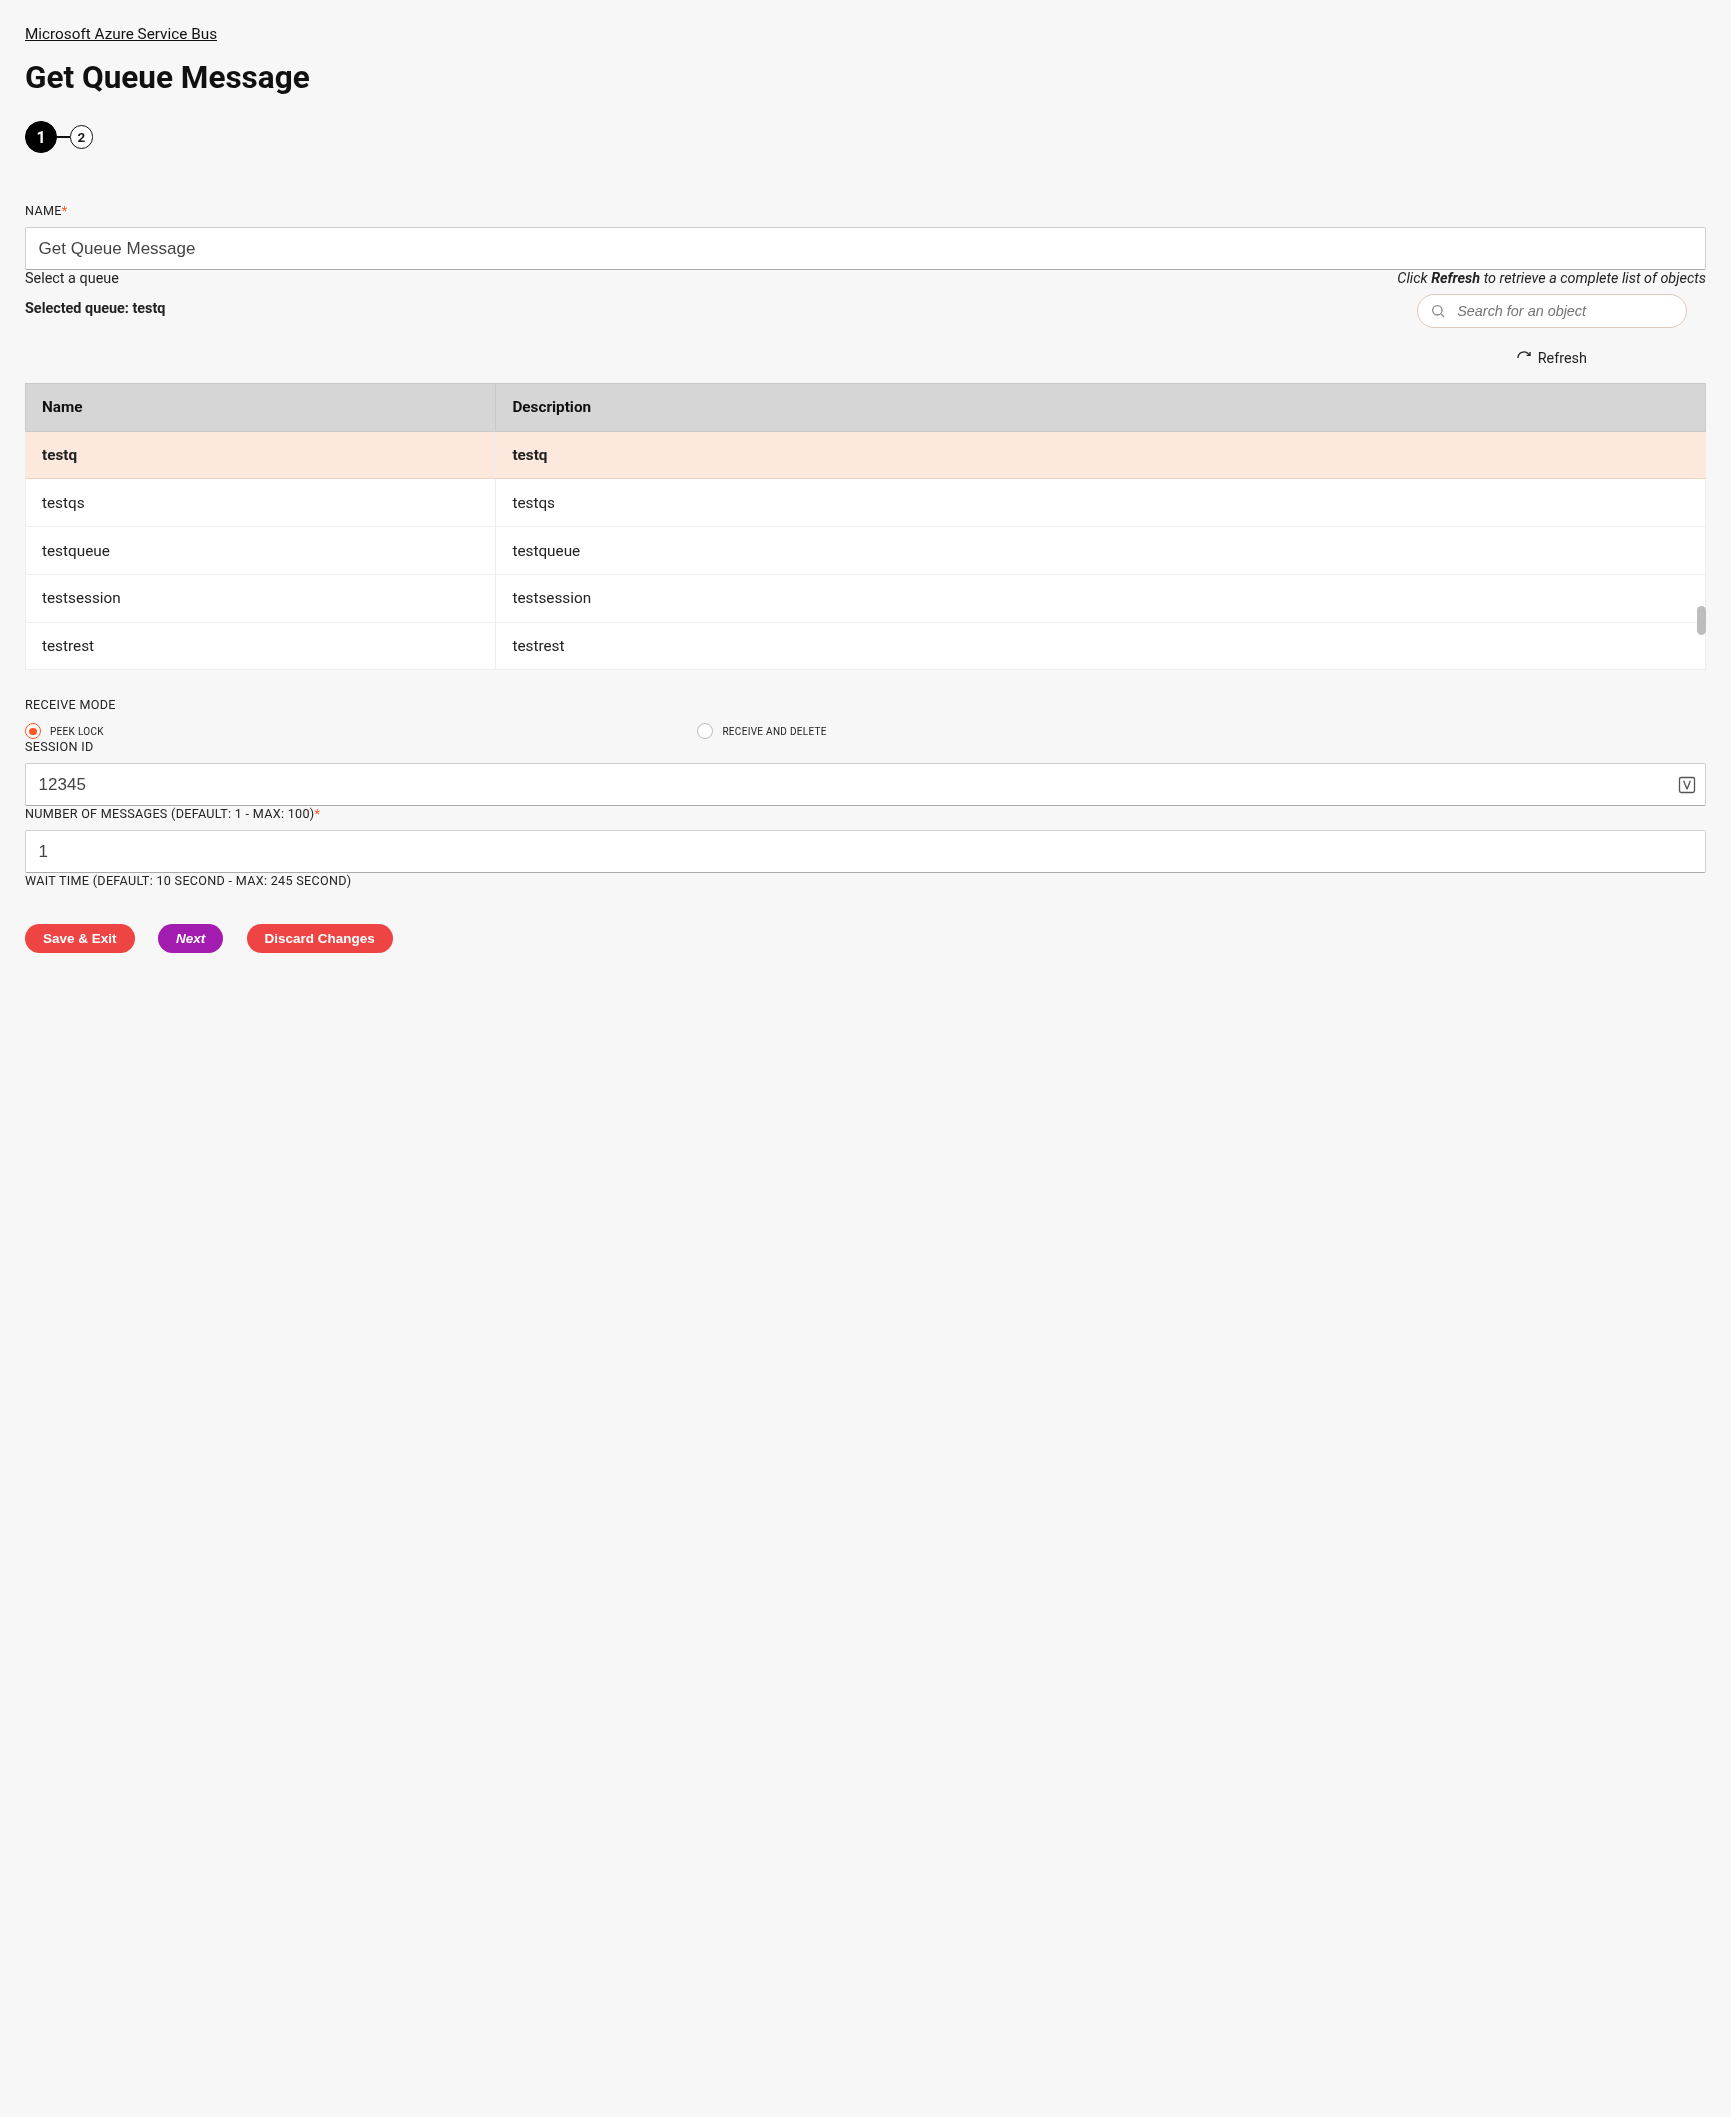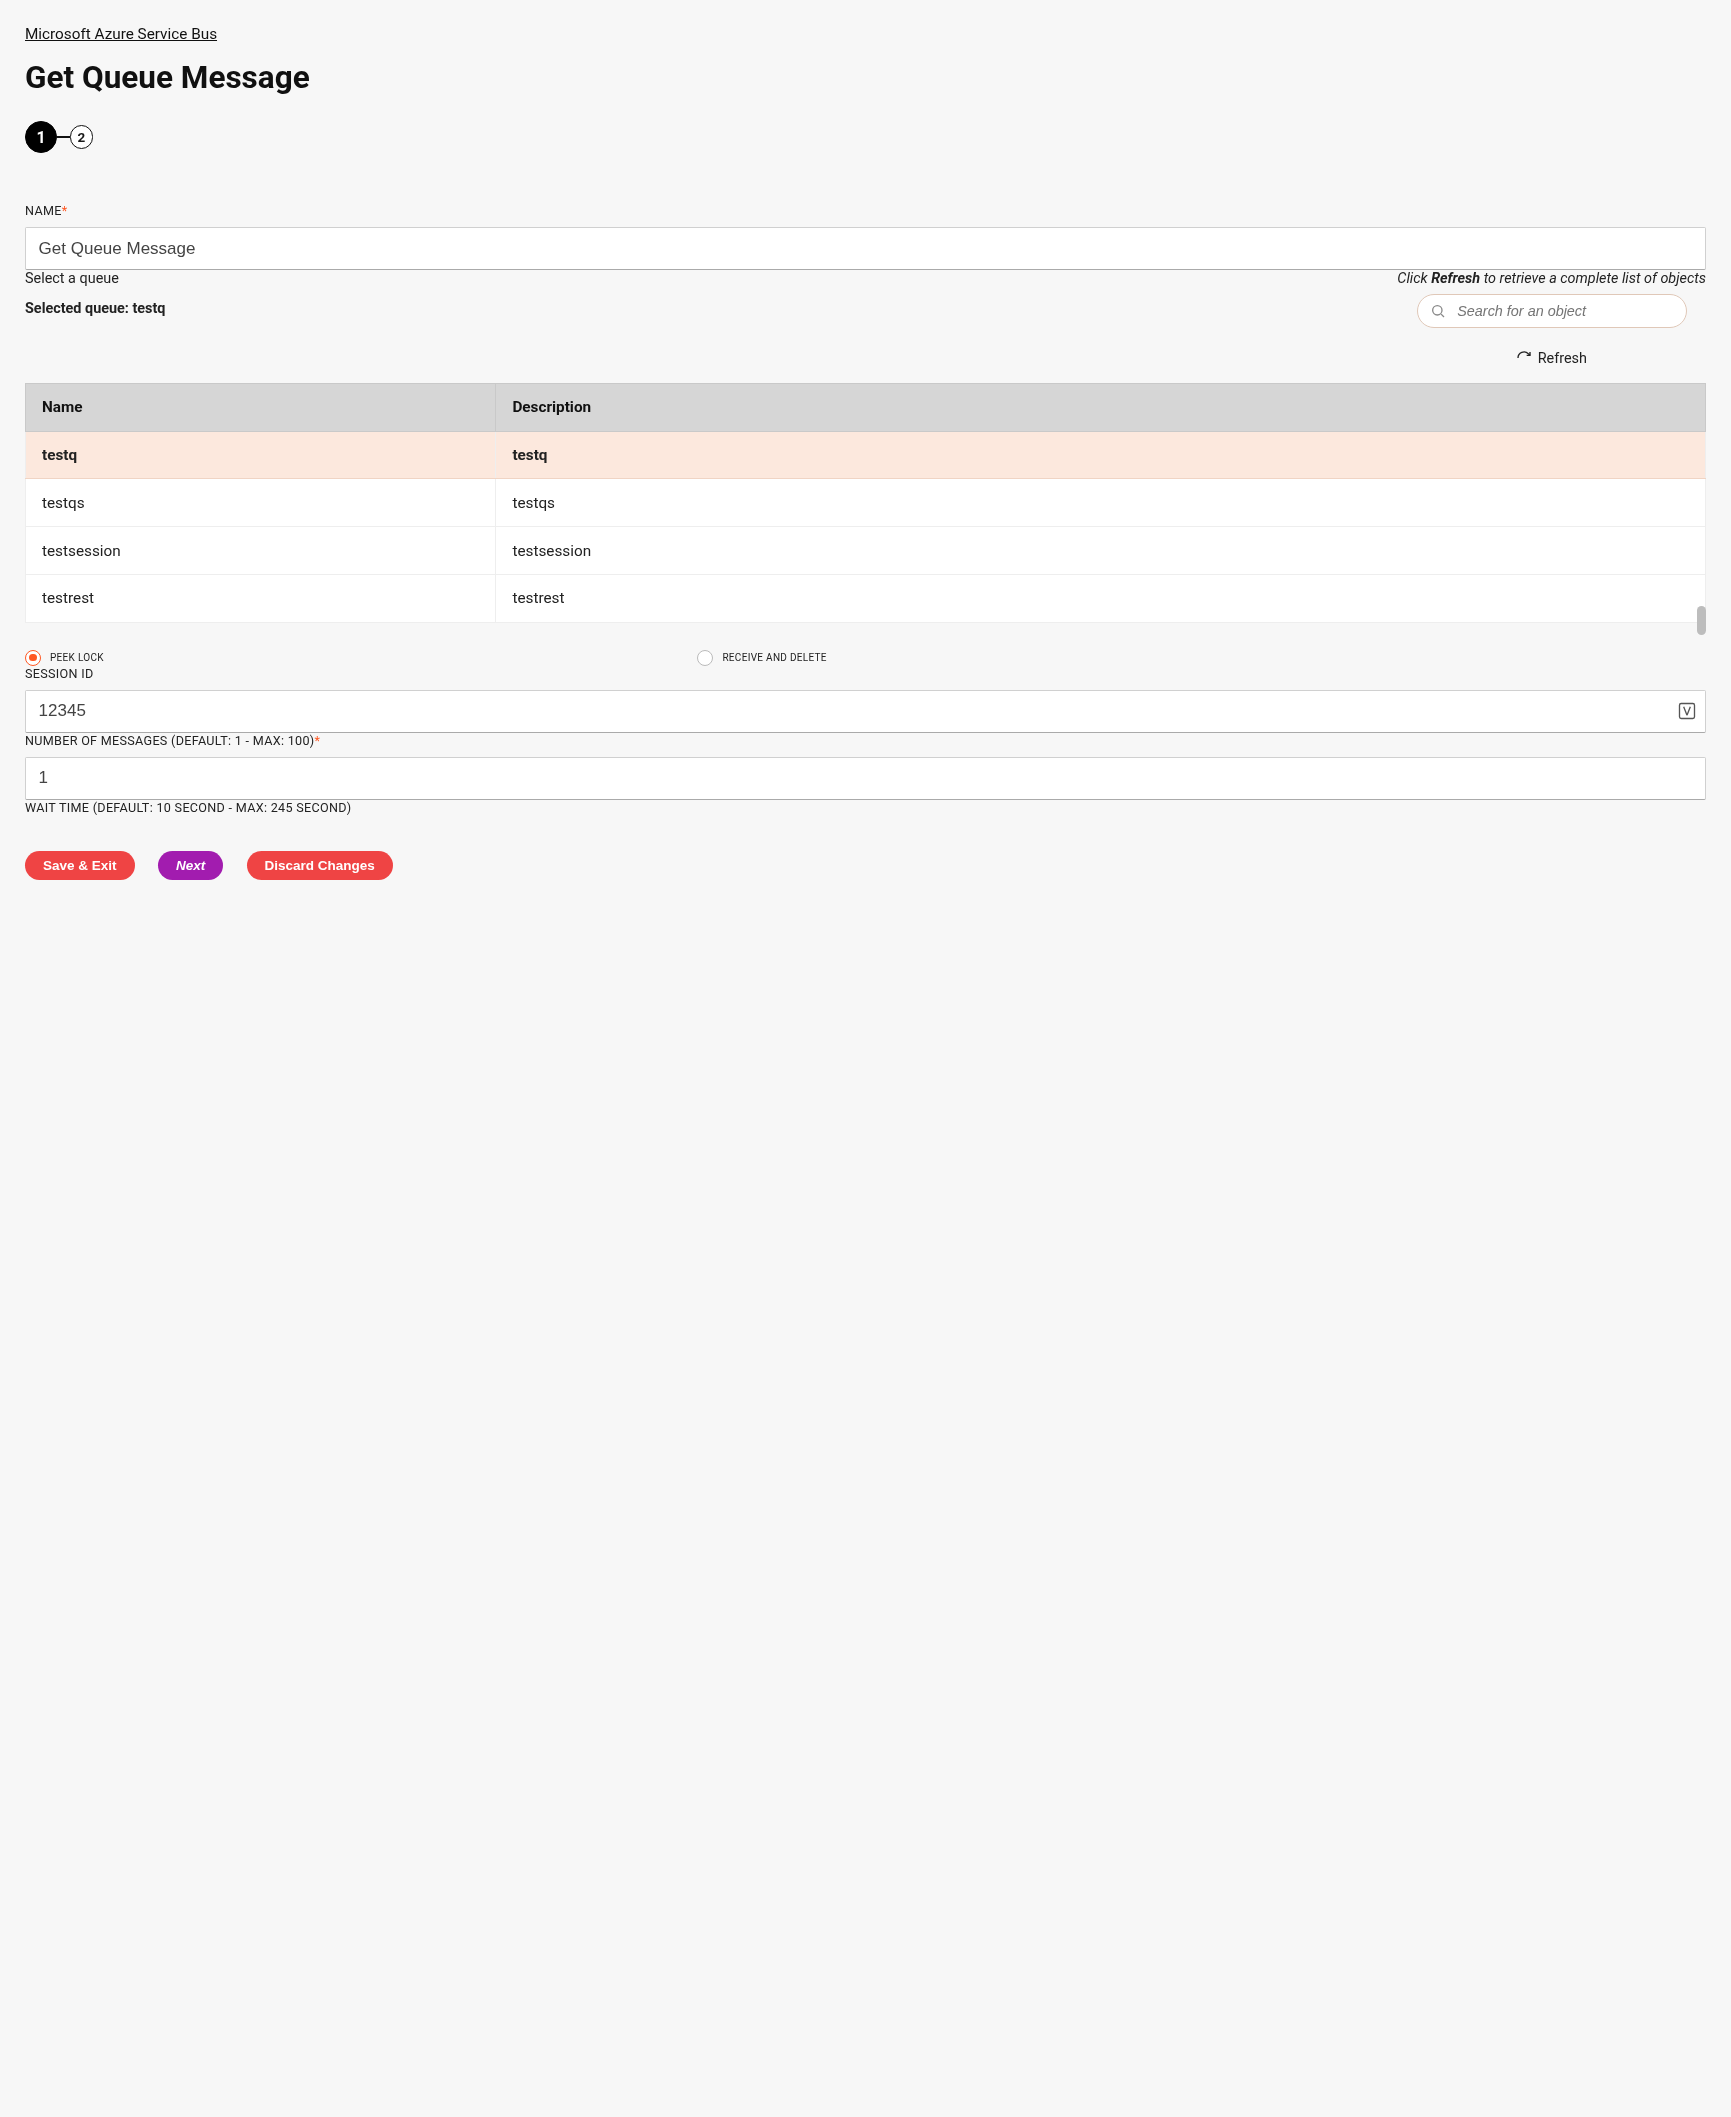--- a/index.html
+++ b/index.html
@@ -242,6 +242,10 @@
             <td>testqs</td>
           </tr>
           <tr>
+            <td>testqueue</td>
+            <td>testqueue</td>
+          </tr>
+          <tr>
             <td>testsession</td>
             <td>testsession</td>
           </tr>

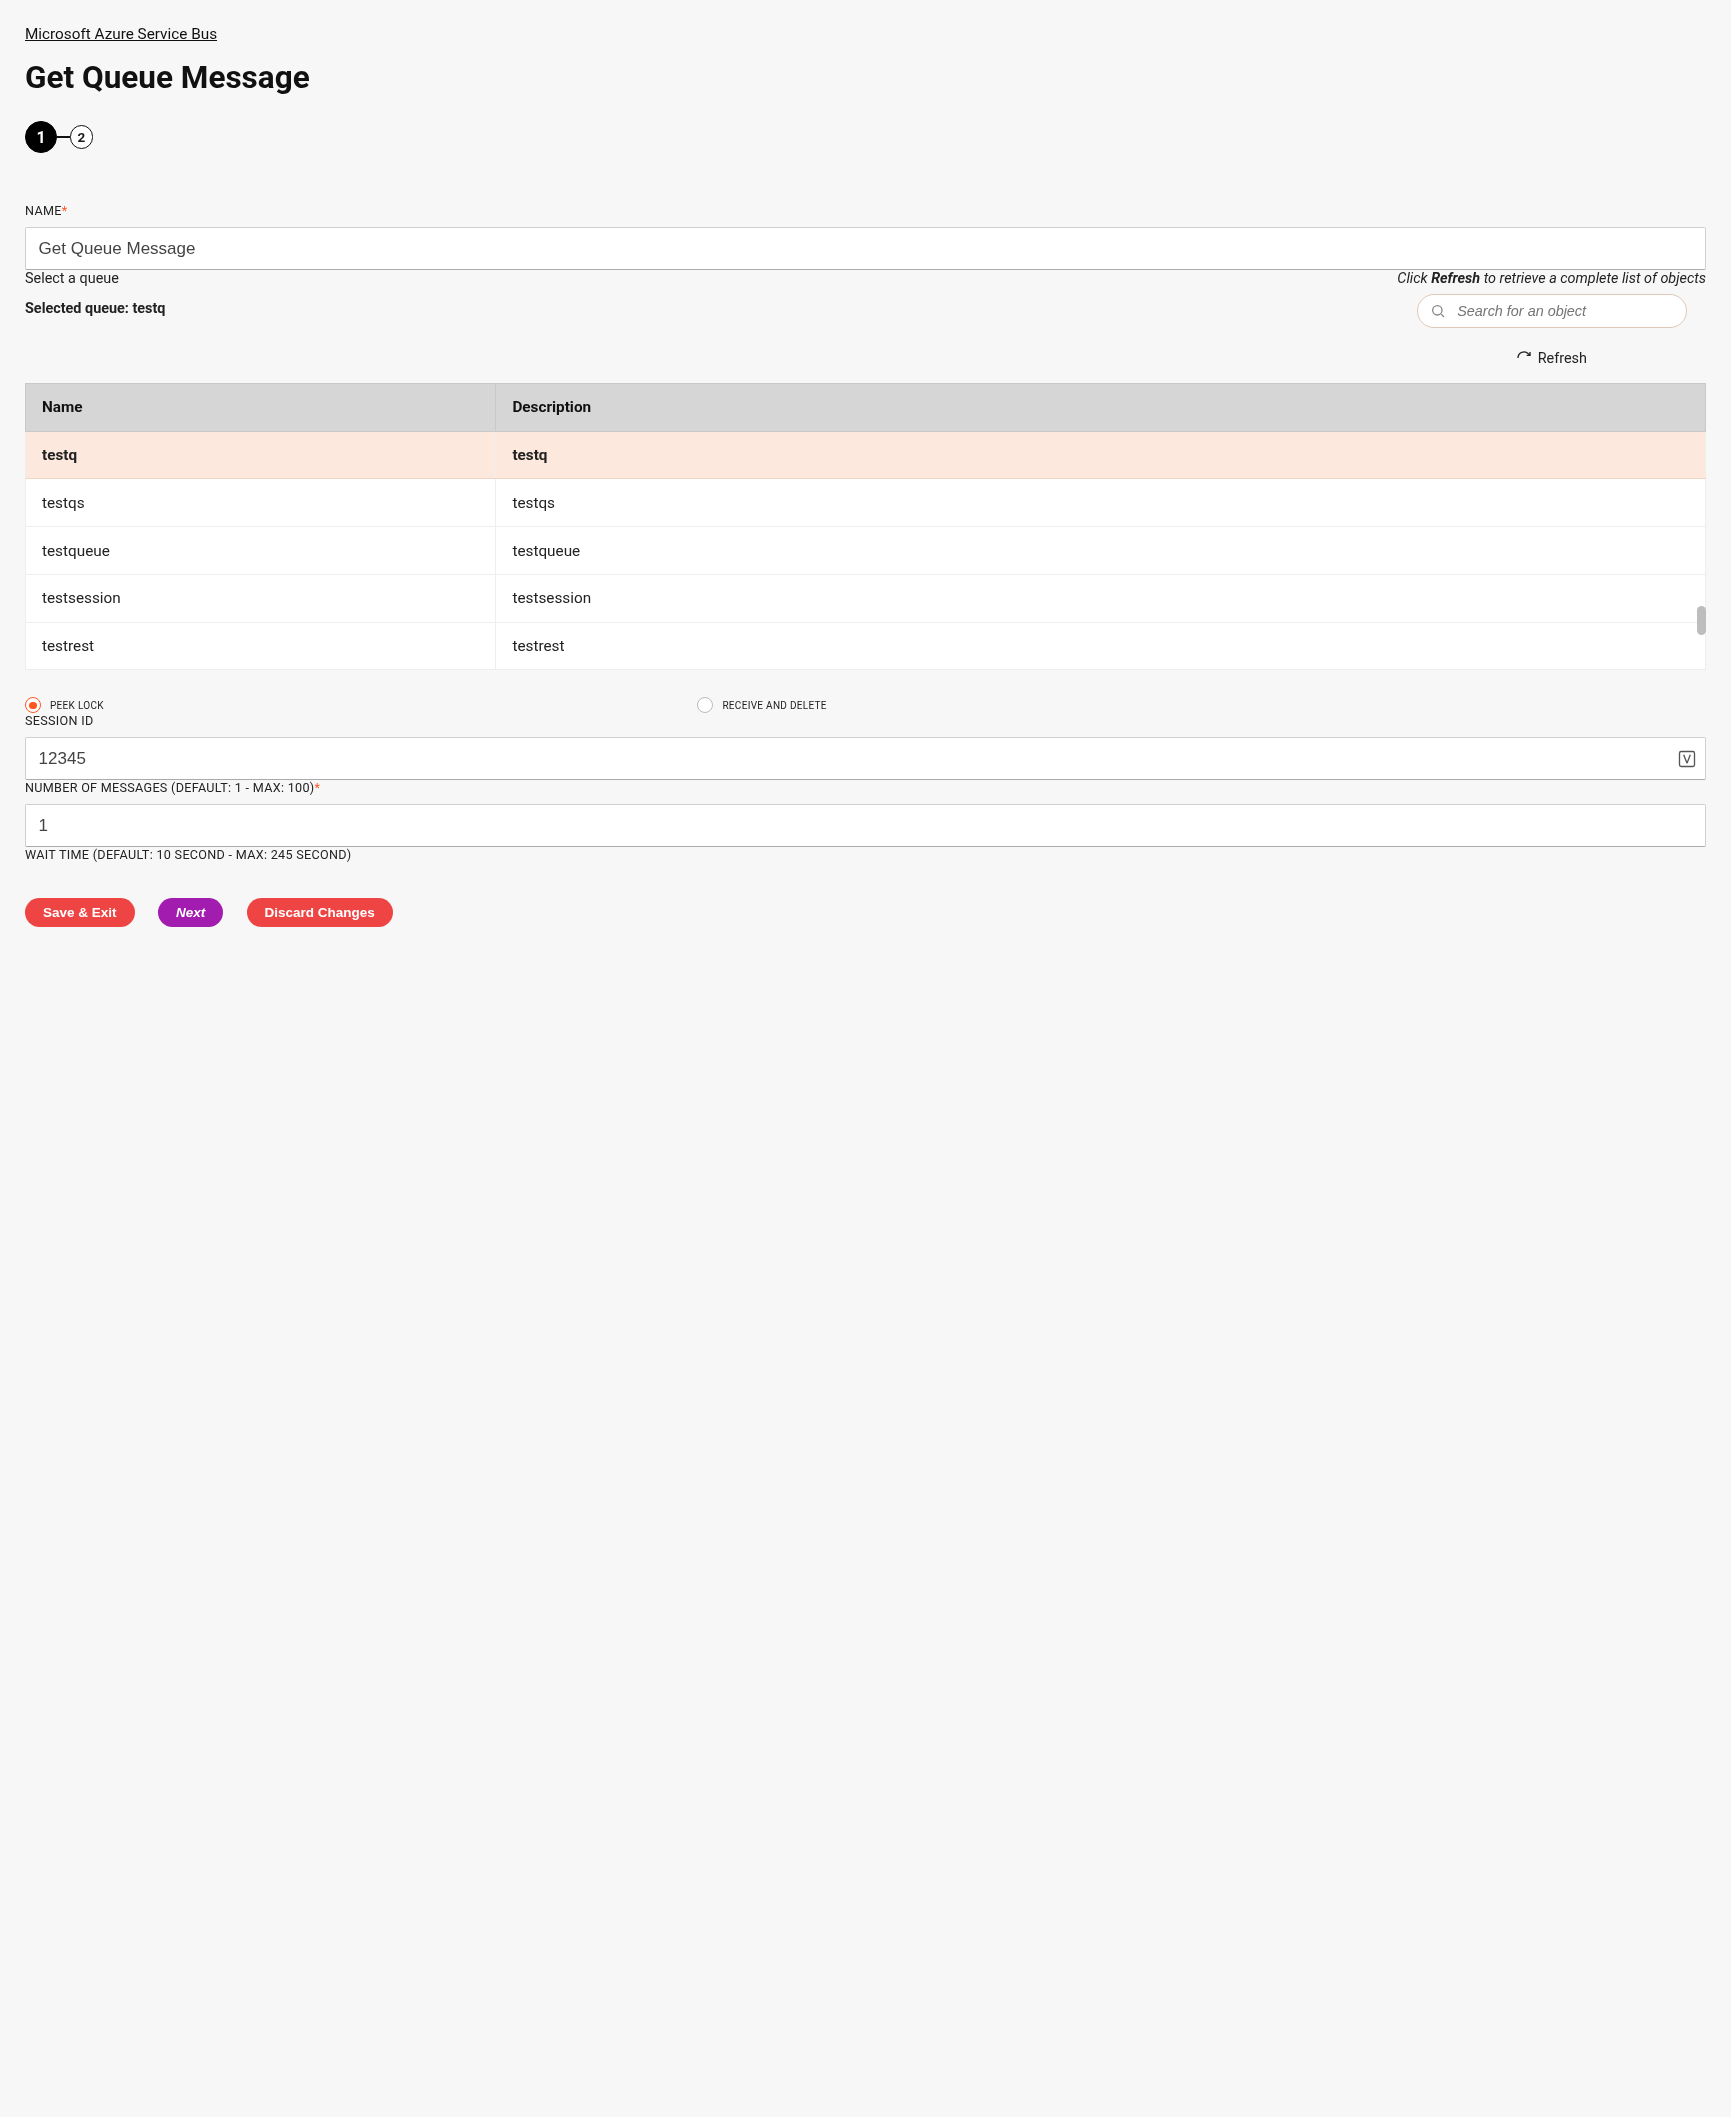--- a/index.html
+++ b/index.html
@@ -261,6 +261,7 @@
 
 
 <div class="field">
+  <div class="field-label">RECEIVE MODE</div>
   <div class="radio-group" id="radio-group">
       <div class="radio-option">
         <div class="radio checked"></div>

